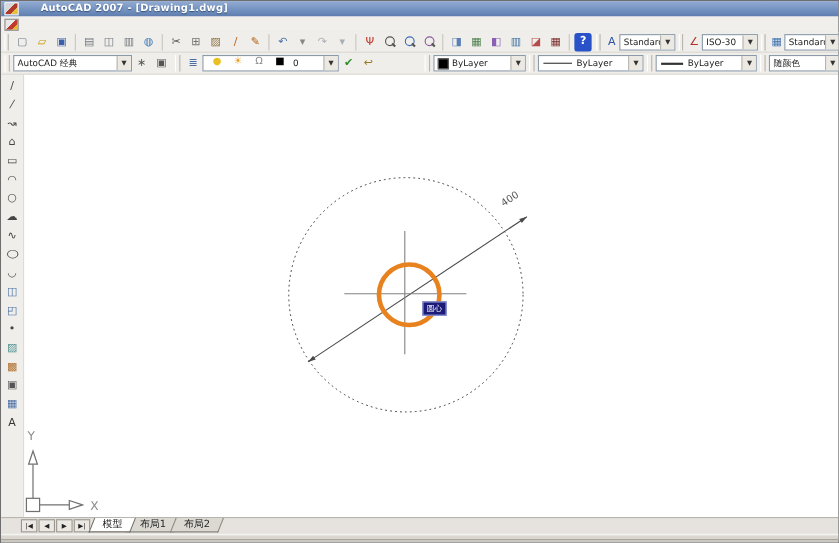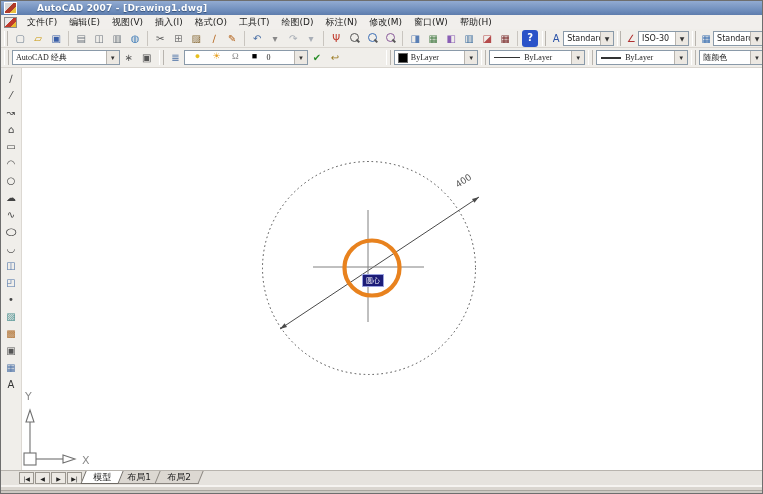--- a/index.html
+++ b/index.html
@@ -88,19 +88,6 @@
 
   <div id="menubar">
     <span id="dwgicon"></span>
-    <span style="display:flex;">
-        <span class="mitem">文件(F)</span>
-        <span class="mitem">编辑(E)</span>
-        <span class="mitem">视图(V)</span>
-        <span class="mitem">插入(I)</span>
-        <span class="mitem">格式(O)</span>
-        <span class="mitem">工具(T)</span>
-        <span class="mitem">绘图(D)</span>
-        <span class="mitem">标注(N)</span>
-        <span class="mitem">修改(M)</span>
-        <span class="mitem">窗口(W)</span>
-        <span class="mitem">帮助(H)</span>
-      </span>
   </div>
 
   <div id="row1" class="toolrow">

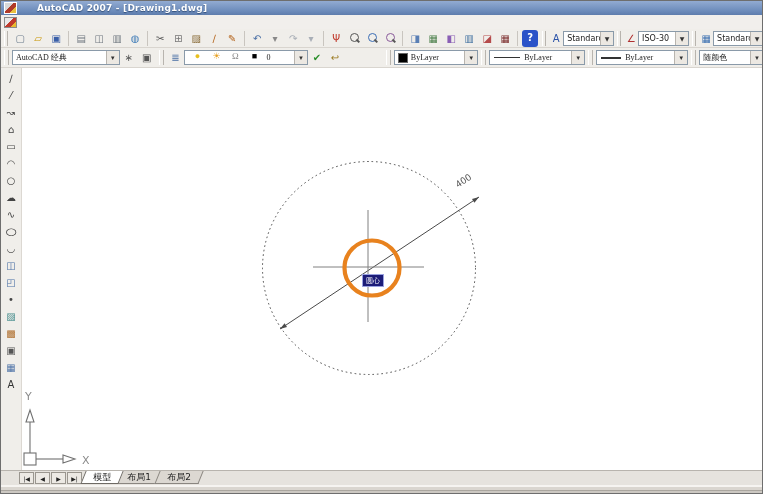--- a/index.html
+++ b/index.html
@@ -25,7 +25,7 @@
   .toolrow{position:absolute;left:0;width:763px;background:#f0eeea;display:flex;
     align-items:center;box-sizing:border-box;border-bottom:1px solid #d9d5cf;}
   #row1{top:28px;height:19px;}
-  #row2{top:47px;height:20px;font-family:Liberation Serif, serif;}
+  #row2{top:47px;height:20px;}
   .tbtn{width:14px;height:15px;margin:0 1px;font-size:10px;line-height:15px;text-align:center;
     color:#555;background:transparent;border:1px solid transparent;border-radius:2px;
     display:inline-block;overflow:hidden;cursor:default;}

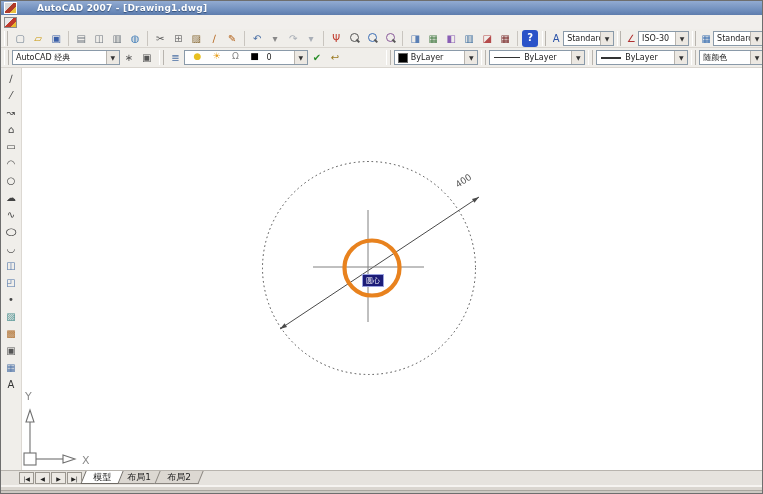--- a/index.html
+++ b/index.html
@@ -57,7 +57,7 @@
   #dock .ellipse{transform:scaleX(1.35);}
   #canvas{position:relative;flex:1;background:#fff;}
   #canvas svg{position:absolute;left:0;top:0;}
-  #osnap-tip{position:absolute;left:340px;top:206px;width:22px;height:13px;background:#1c1c78;
+  #osnap-tip{position:absolute;left:362px;top:206px;width:22px;height:13px;background:#1c1c78;
     border:1px solid #9aa2e0;color:#fff;font-size:7px;line-height:12px;text-align:center;
     box-sizing:border-box;overflow:hidden;}
   

